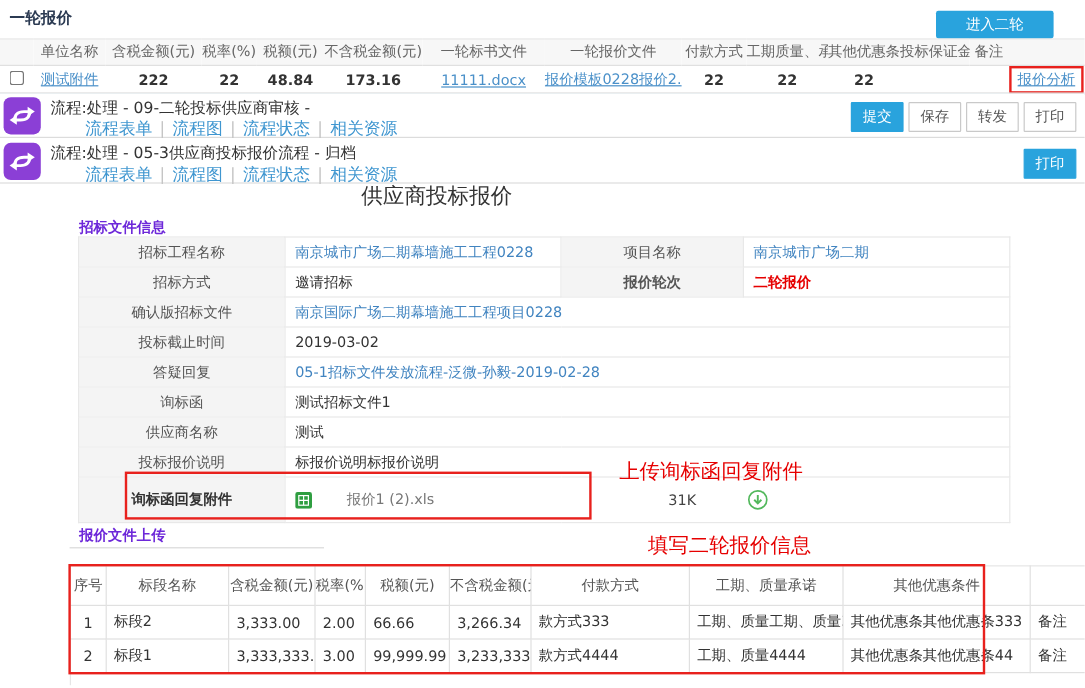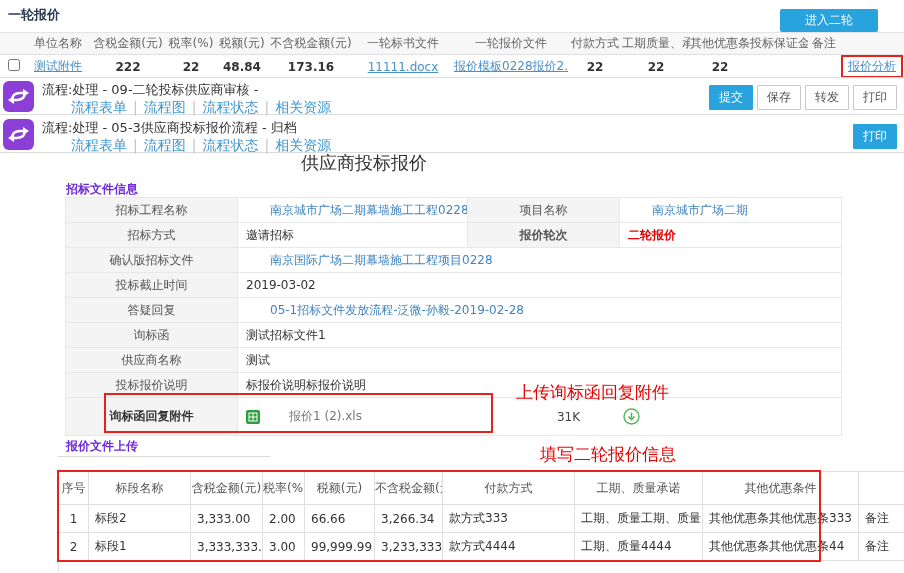--- a/index.html
+++ b/index.html
@@ -58,7 +58,7 @@
   .form-table td.lbl{ background:#f4f4f4; text-align:center; color:#555; }
   .form-table td.lbl.bold{ font-weight:bold; color:#333; }
   .red-txt{ color:#e60000; font-weight:bold; }
-  .blue-val{ color:#4184c0; cursor:pointer;margin-left:24px; }
+  .blue-val{ color:#4184c0; cursor:pointer; }
   .att-row td{ height:38px; }
   .att-cell{ display:flex; align-items:center;gap:25px; }
   .att-name{ color:#777; margin-left:4px; cursor:pointer; }

